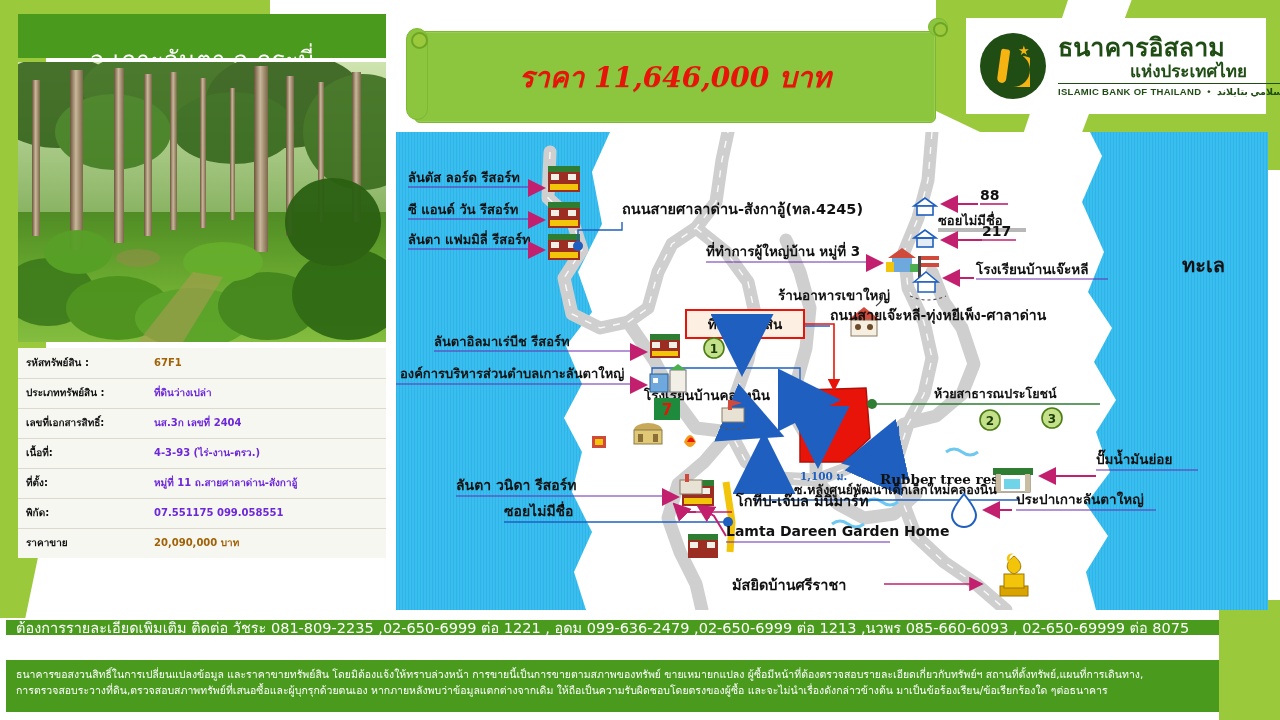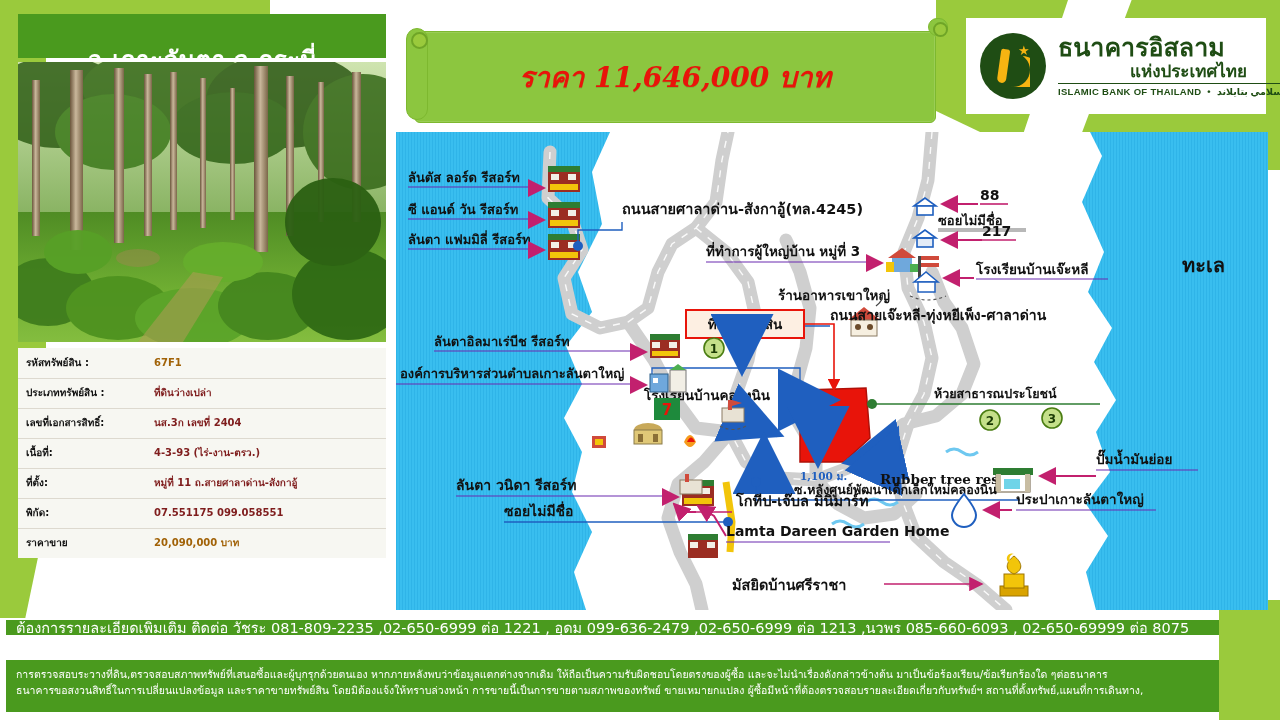--- a/index.html
+++ b/index.html
@@ -28,7 +28,7 @@
     display: flex; align-items: center; justify-content: center;
   }
   .title-bar .title-text {
-    color: #ffffff; font-size: 24px; font-weight: bold; letter-spacing: .5px;
+    color: #ffffff; font-size: 24px; font-weight: normal; letter-spacing: .5px;
     font-family: "DejaVu Sans", "Liberation Sans", sans-serif;
     margin-top: 46px;
   }

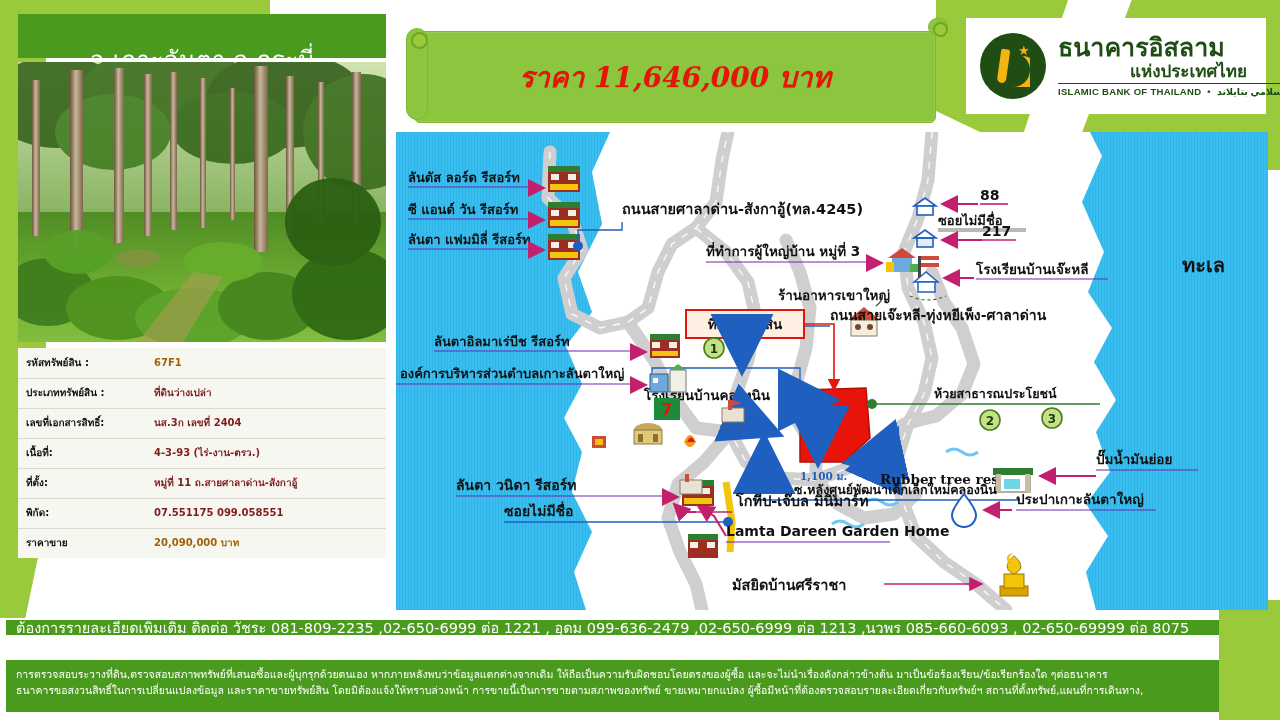--- a/index.html
+++ b/index.html
@@ -52,7 +52,7 @@
     vertical-align: middle; line-height: 1.25; height: 30px;
   }
   .info-table td.k { width: 128px; color: #111; }
-  .info-table td.v { color: #7f1d1d; }
+  .info-table td.v { color: #6d28d9; }
   .info-table td.v.red { color: #a16207; }
   .info-table tr:last-child td { border-bottom: none; }
 

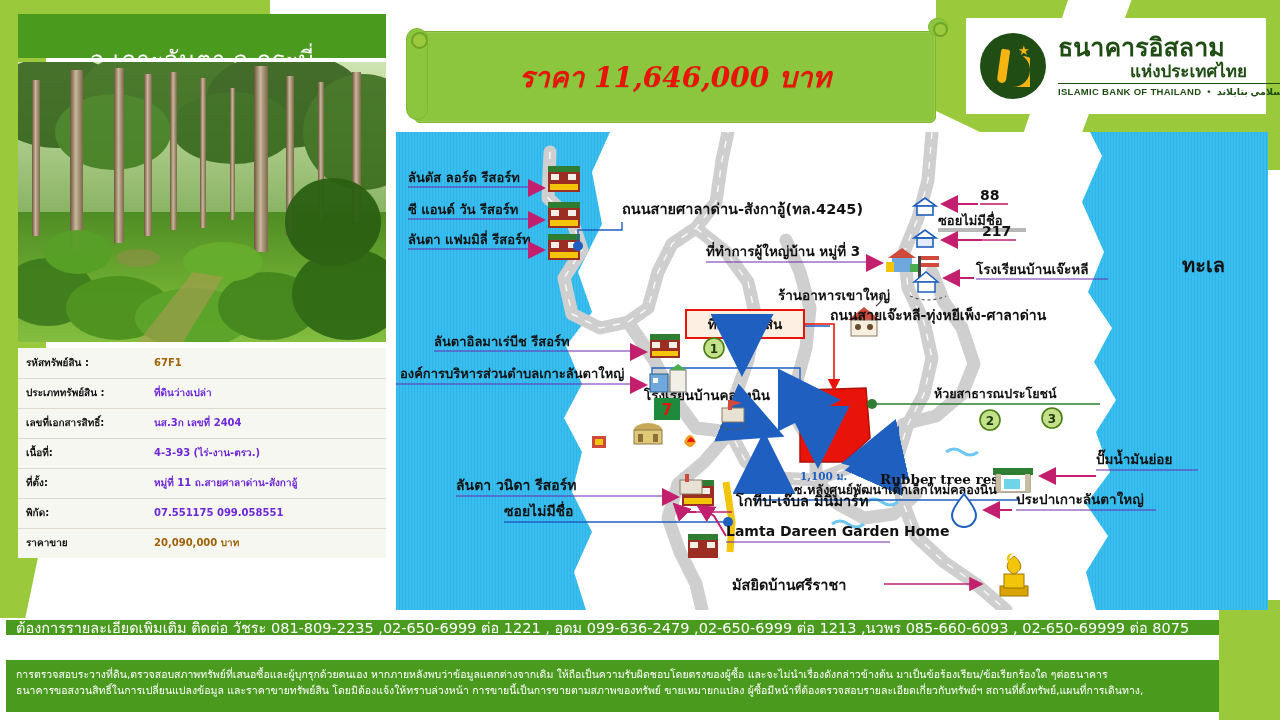--- a/index.html
+++ b/index.html
@@ -664,8 +664,8 @@
   </div>
 
   <div class="disclaimer-bar">
+    <div class="txt">ธนาคารขอสงวนสิทธิ์ในการเปลี่ยนแปลงข้อมูล และราคาขายทรัพย์สิน โดยมิต้องแจ้งให้ทราบล่วงหน้า การขายนี้เป็นการขายตามสภาพของทรัพย์ ขายเหมายกแปลง ผู้ซื้อมีหน้าที่ต้องตรวจสอบรายละเอียดเกี่ยวกับทรัพย์ฯ สถานที่ตั้งทรัพย์,แผนที่การเดินทาง,</div>
     <div class="txt">การตรวจสอบระวางที่ดิน,ตรวจสอบสภาพทรัพย์ที่เสนอซื้อและผู้บุกรุกด้วยตนเอง หากภายหลังพบว่าข้อมูลแตกต่างจากเดิม ให้ถือเป็นความรับผิดชอบโดยตรงของผู้ซื้อ และจะไม่นำเรื่องดังกล่าวข้างต้น มาเป็นข้อร้องเรียน/ข้อเรียกร้องใด ๆต่อธนาคาร</div>
-    <div class="txt">ธนาคารขอสงวนสิทธิ์ในการเปลี่ยนแปลงข้อมูล และราคาขายทรัพย์สิน โดยมิต้องแจ้งให้ทราบล่วงหน้า การขายนี้เป็นการขายตามสภาพของทรัพย์ ขายเหมายกแปลง ผู้ซื้อมีหน้าที่ต้องตรวจสอบรายละเอียดเกี่ยวกับทรัพย์ฯ สถานที่ตั้งทรัพย์,แผนที่การเดินทาง,</div>
   </div>
 
 </div>

